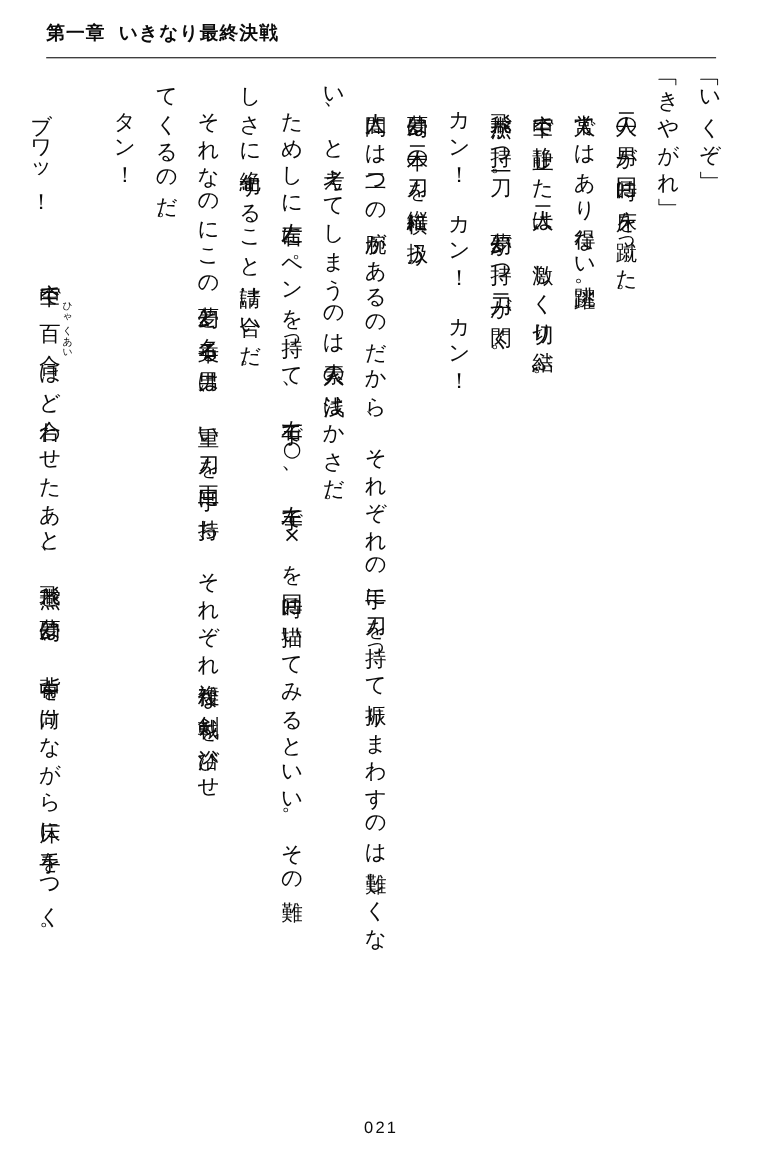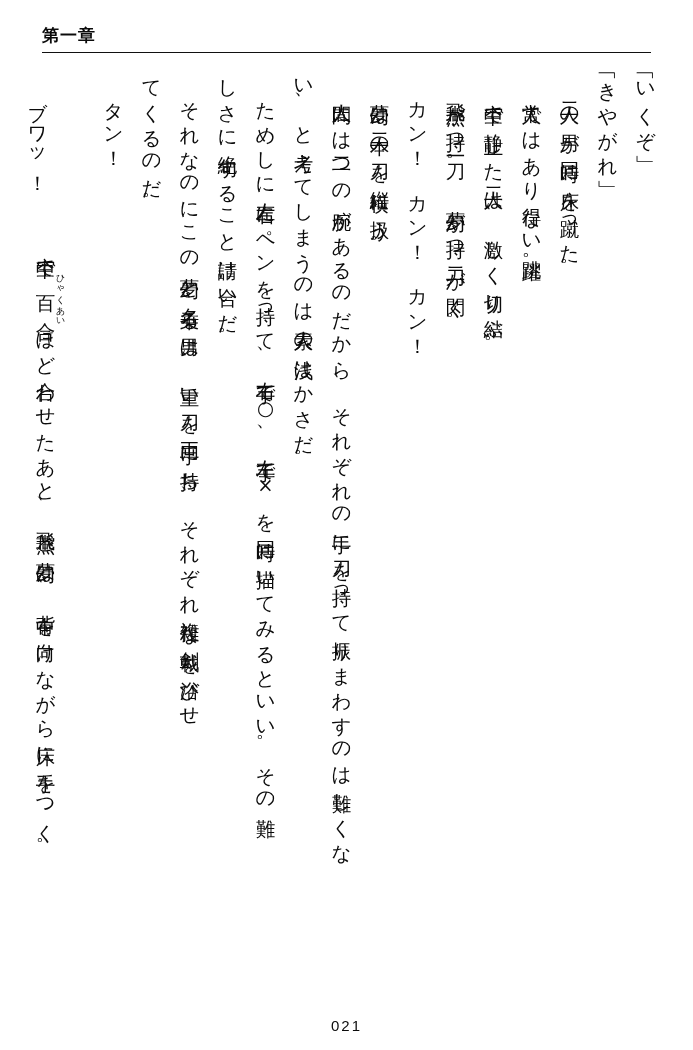--- a/index.html
+++ b/index.html
@@ -31,7 +31,6 @@
     right: 42px;
     height: 34px;
     display: flex;
-    align-items: center;
     gap: 12px;
     font-size: 17px;
     letter-spacing: 1px;

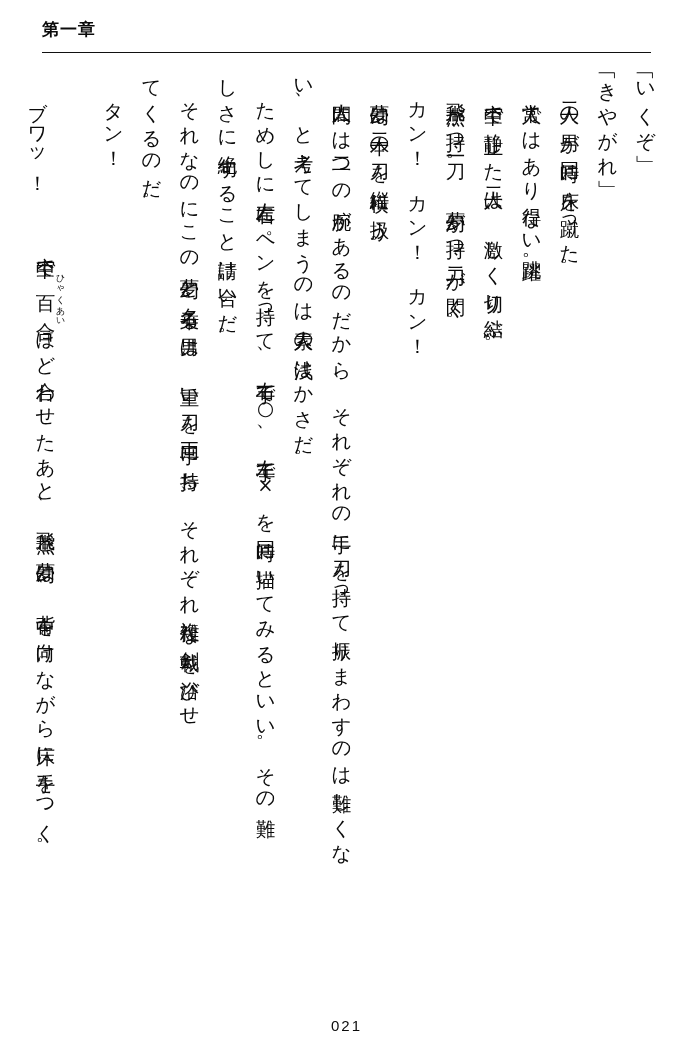--- a/index.html
+++ b/index.html
@@ -107,6 +107,7 @@
 
   <div class="header">
     <span class="chap-no">第一章</span>
+    <span class="chap-title">いきなり最終決戦</span>
   </div>
   <div class="rule"></div>
 

